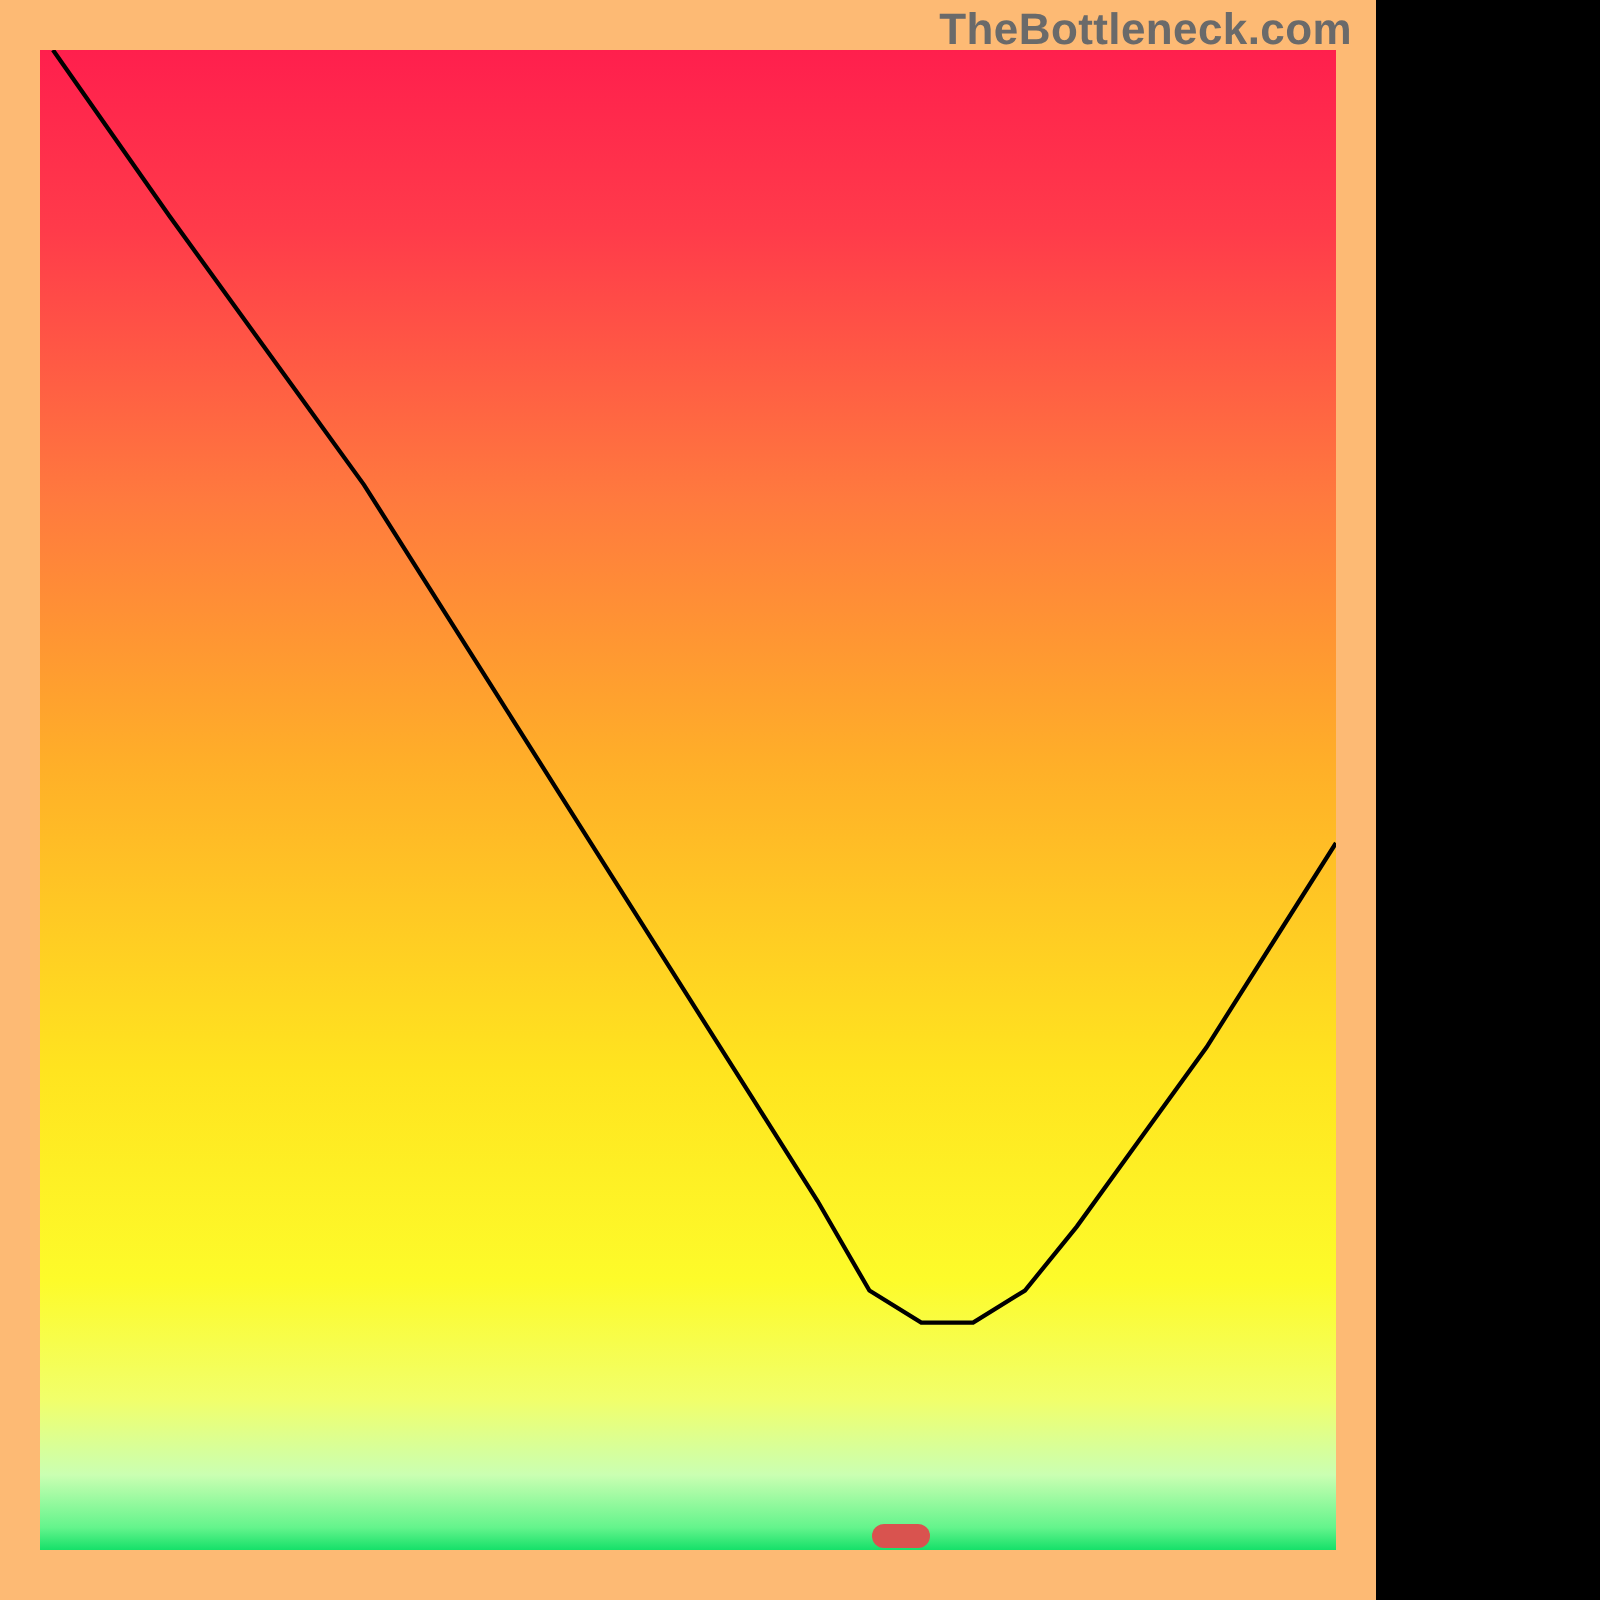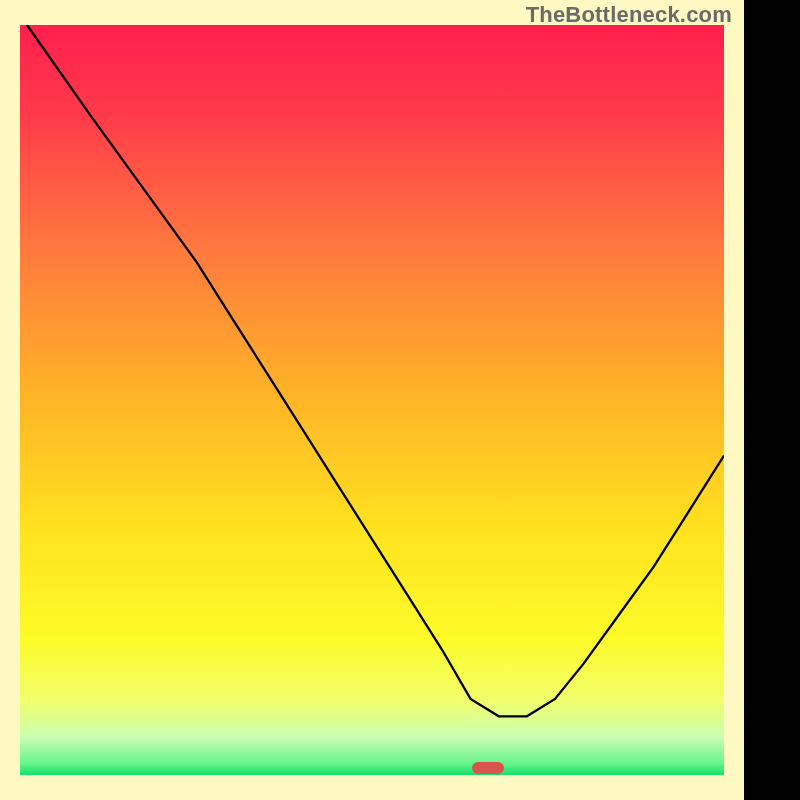--- a/index.html
+++ b/index.html
@@ -12,9 +12,9 @@
   }
   .frame {
     position: relative;
-    width: 744px;
+    width: 688px;
     height: 800px;
-    background: #fef9c3;
+    background: #fdba74;
   }
   .watermark {
     position: absolute;

